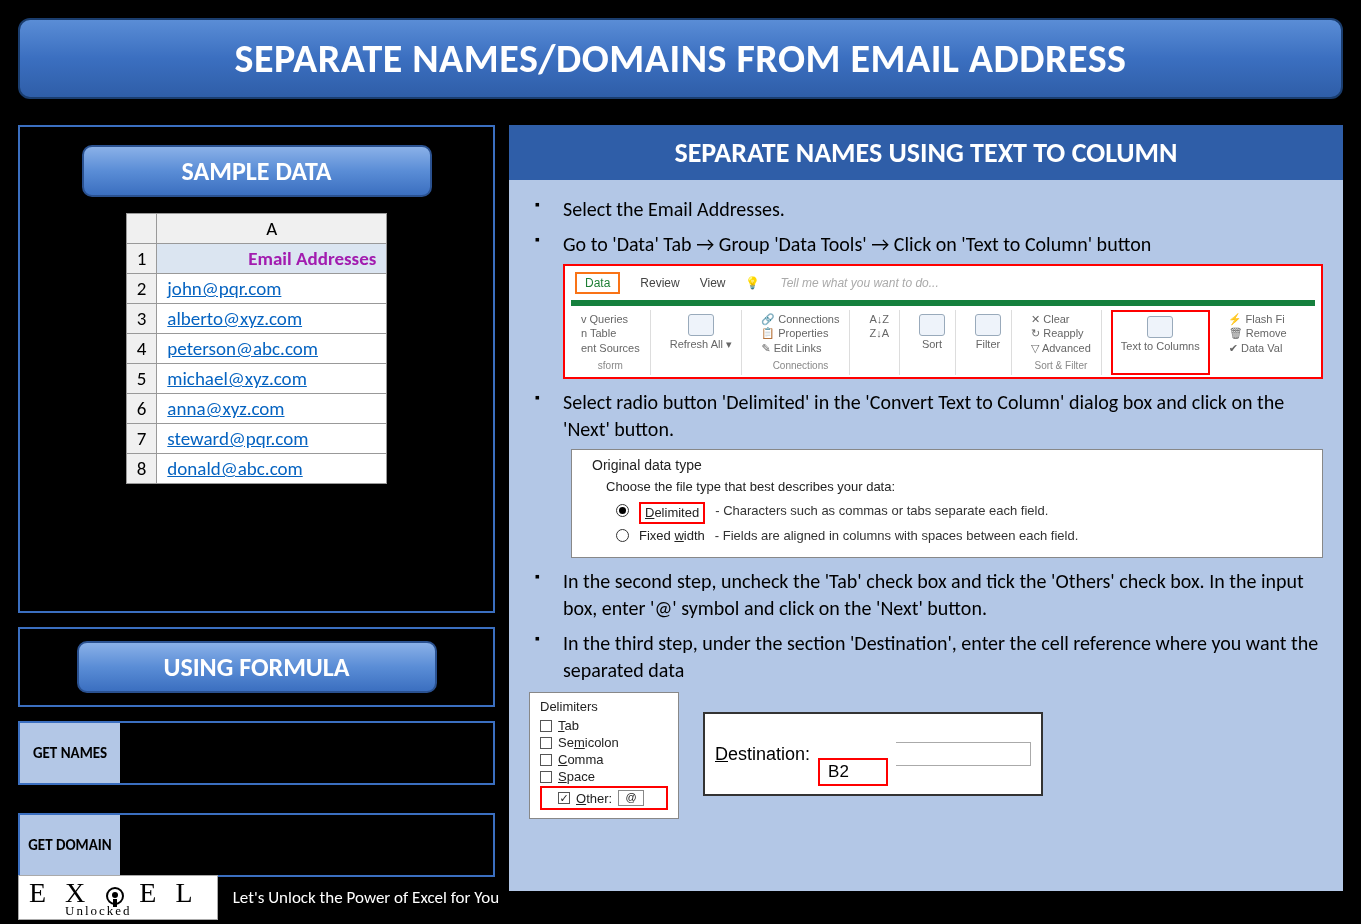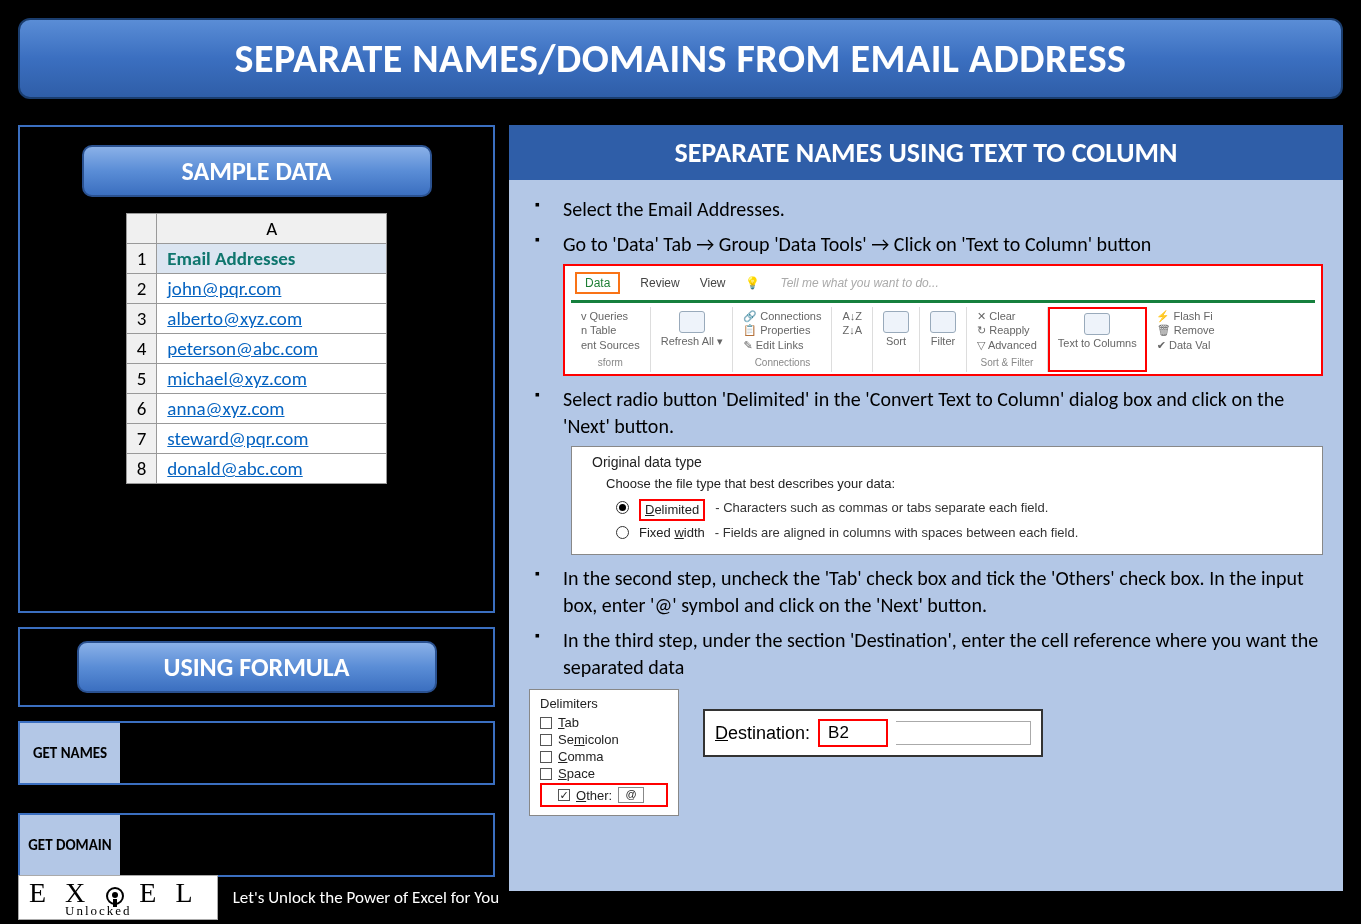--- a/index.html
+++ b/index.html
@@ -69,7 +69,7 @@
   .excel-table .corner { background: #f0f0f0; width:30px; }
   .excel-table .colhdr { background: #f0f0f0; text-align: center; font-weight: normal; width:230px;}
   .excel-table .rowhdr { background: #f0f0f0; text-align: center; font-weight: normal; width:30px;}
-  .excel-table .header-cell { background: #dbe5f1; text-align:left; font-weight:bold; color:#0f766e;}
+  .excel-table .header-cell { background: #dbe5f1; text-align:right; font-weight:bold; color:#a21caf;}
   .excel-table a { color: #0563c1; text-decoration: underline; }
 
   

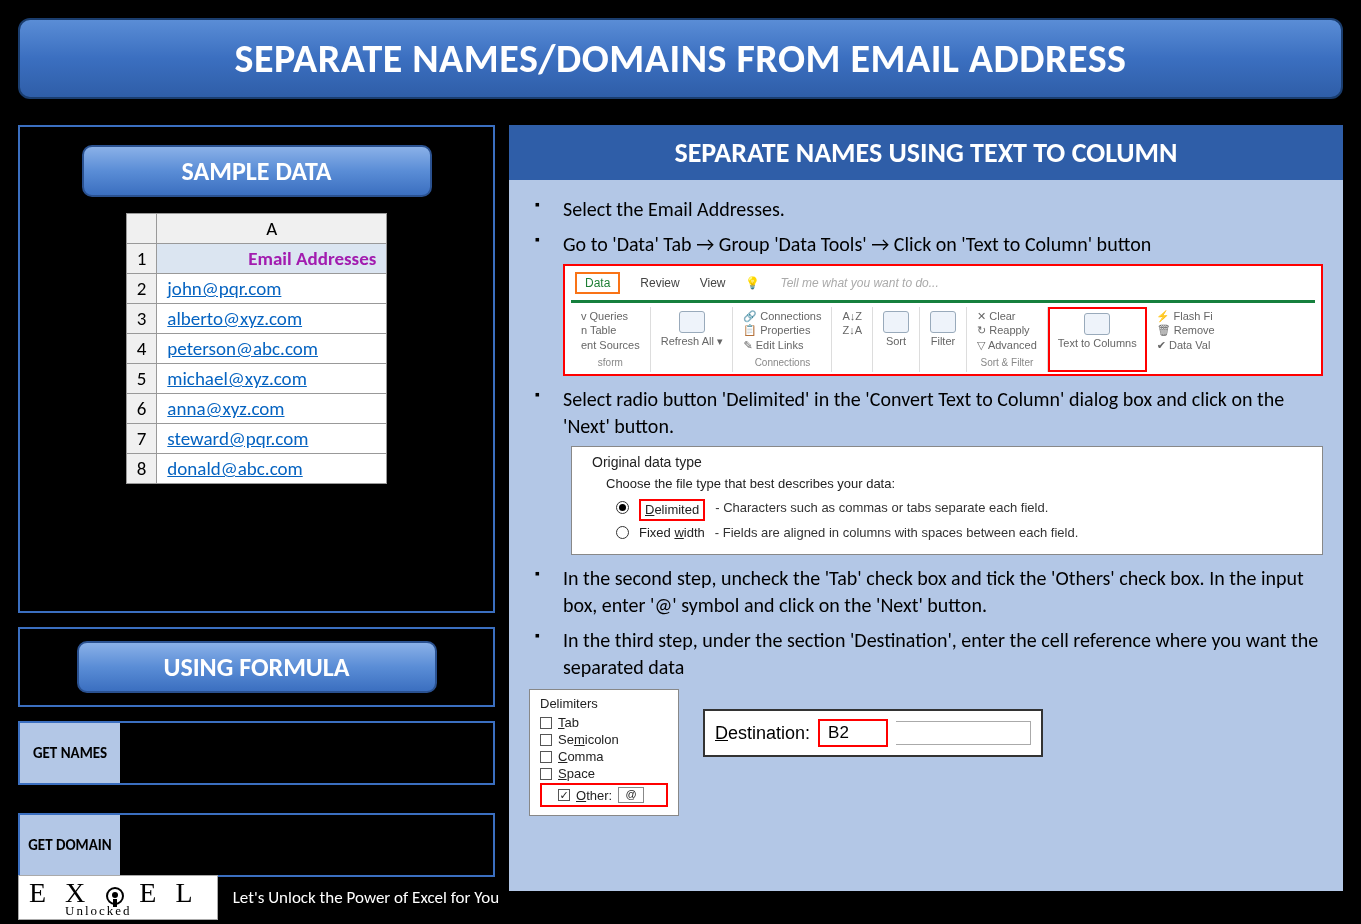--- a/index.html
+++ b/index.html
@@ -137,7 +137,7 @@
   .ribbon-tabs .tab.active { color:#1e7e34; border:2px solid #f97316; padding:1px 8px;}
   .ribbon-tabs .tell { color:#aaa; font-style:italic;}
   .ribbon-tabs .bulb { color:#d4a500; }
-  .ribbon-groups { display:flex; border-top:3px solid #15803d; margin-top:4px; padding-top:4px;}
+  .ribbon-groups { display:flex; border-top:6px solid #15803d; margin-top:4px; padding-top:4px;gap:9px;}
   .rgrp { border-right:1px solid #ddd; padding:2px 10px; text-align:center; font-size:11px; color:#666; }
   .rgrp:last-child{border-right:none;}
   .rgrp .big { font-size:11px; line-height:1.1; }

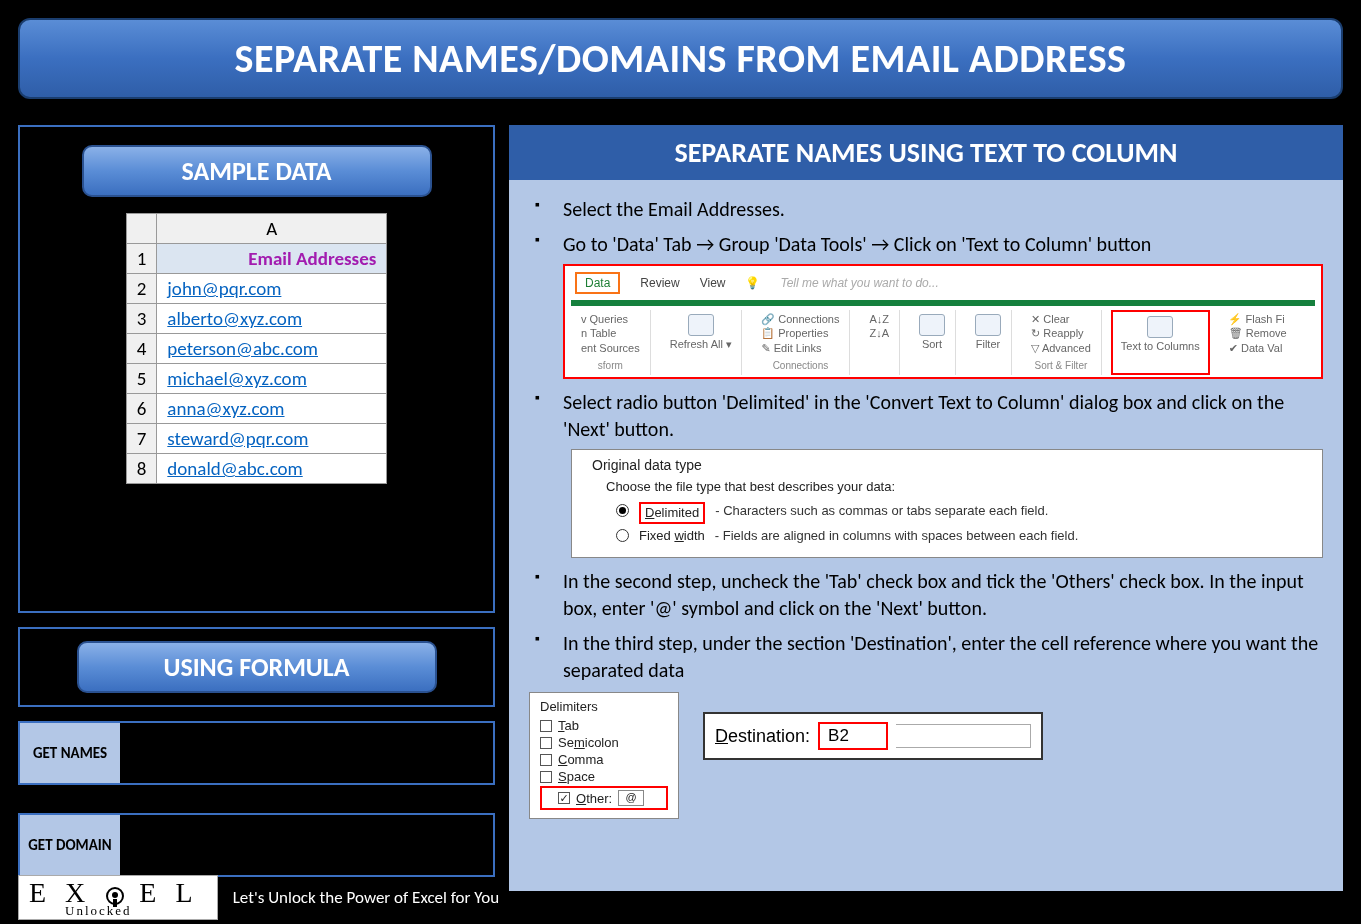--- a/index.html
+++ b/index.html
@@ -185,7 +185,7 @@
     font-size:18px; font-family:"Segoe UI",Arial,sans-serif; color:#000;
     display:flex; align-items:center; gap:8px; width:340px; margin-top:20px;
   }
-  .dest-box .dest-in { border:2px solid red; padding:2px 8px; width:70px; font-size:17px;}
+  .dest-box .dest-in { border:2px solid red; padding:2px 8px; width:70px; font-size:17px;margin-top:36px;}
   .dest-box .dest-rest { flex:1; border-top:1px solid #aaa; border-bottom:1px solid #aaa; height:24px; border-right:1px solid #aaa;}
 
   

